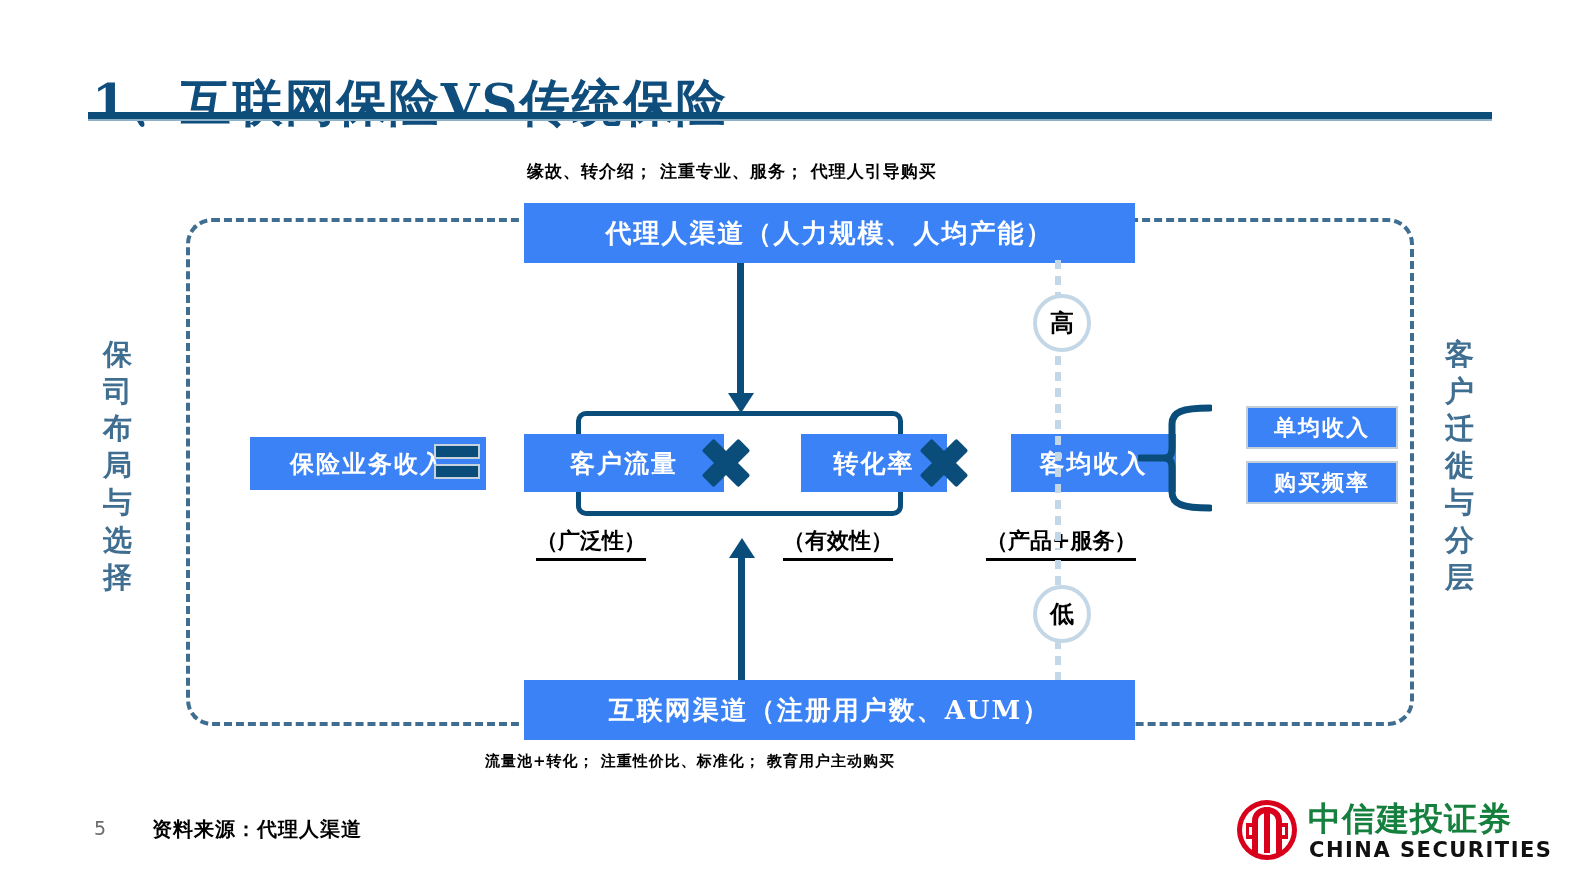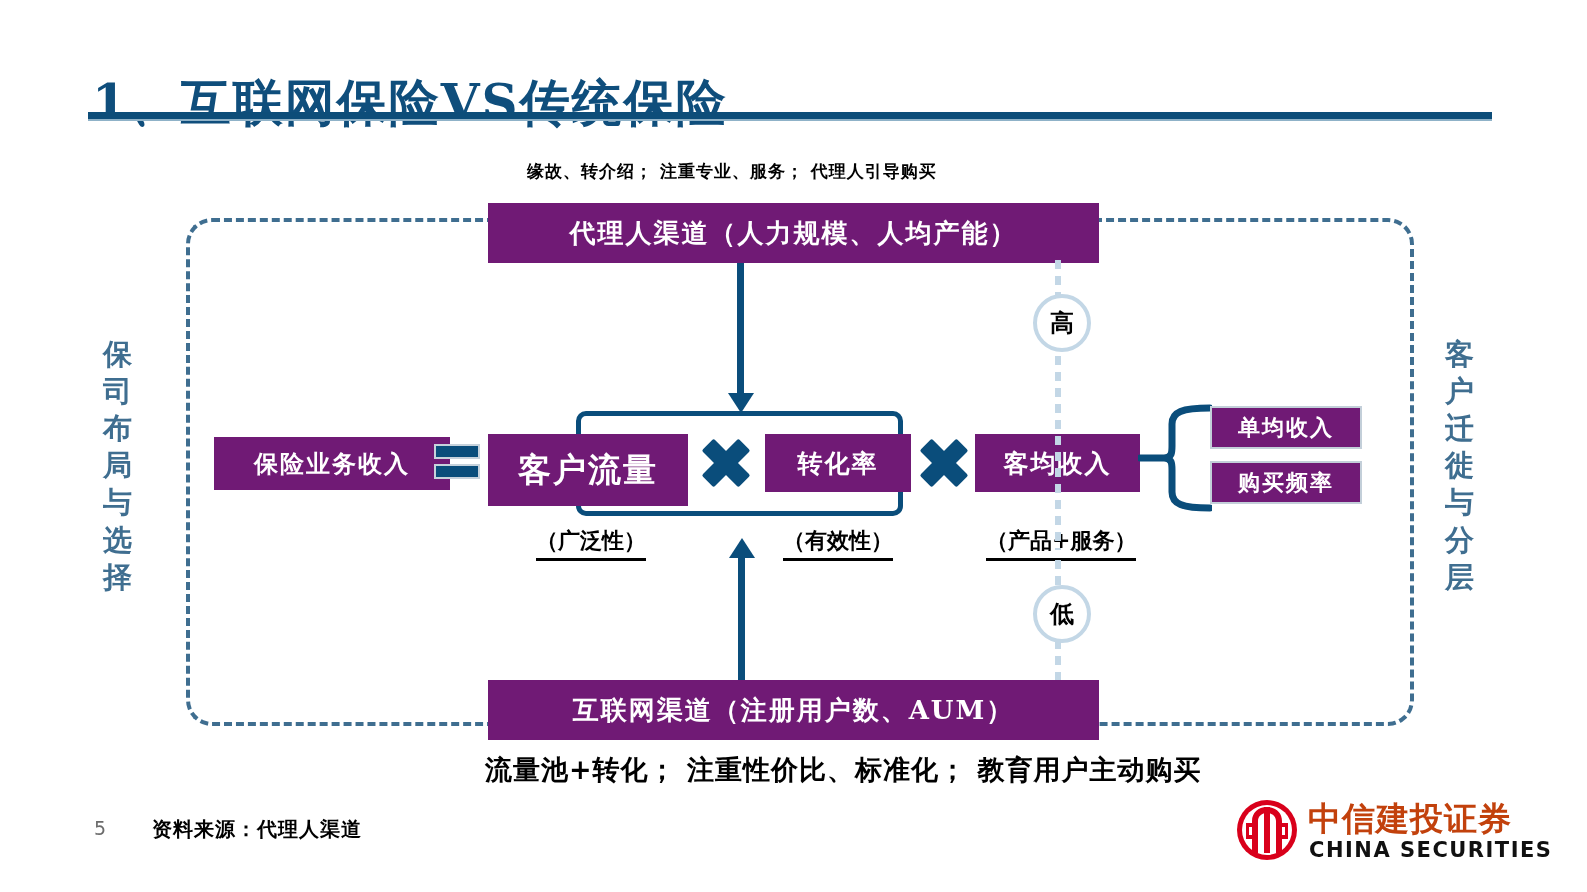--- a/index.html
+++ b/index.html
@@ -42,10 +42,10 @@
 
   
   .box{
-    position:absolute;background:#701a75;color:#ffffff;
+    position:absolute;background:#3b82f6;color:#ffffff;
     font-family:"DejaVu Serif","Liberation Serif",serif;
     font-weight:700;display:flex;align-items:center;justify-content:center;
-    letter-spacing:2px;box-sizing:border-box;white-space:nowrap;
+    letter-spacing:2px;box-sizing:border-box;white-space:nowrap;margin-left:36px;
   }
   .box-agent{left:488px;top:203px;width:611px;height:60px;font-size:26px;}
   .box-internet{left:488px;top:680px;width:611px;height:60px;font-size:26px;}

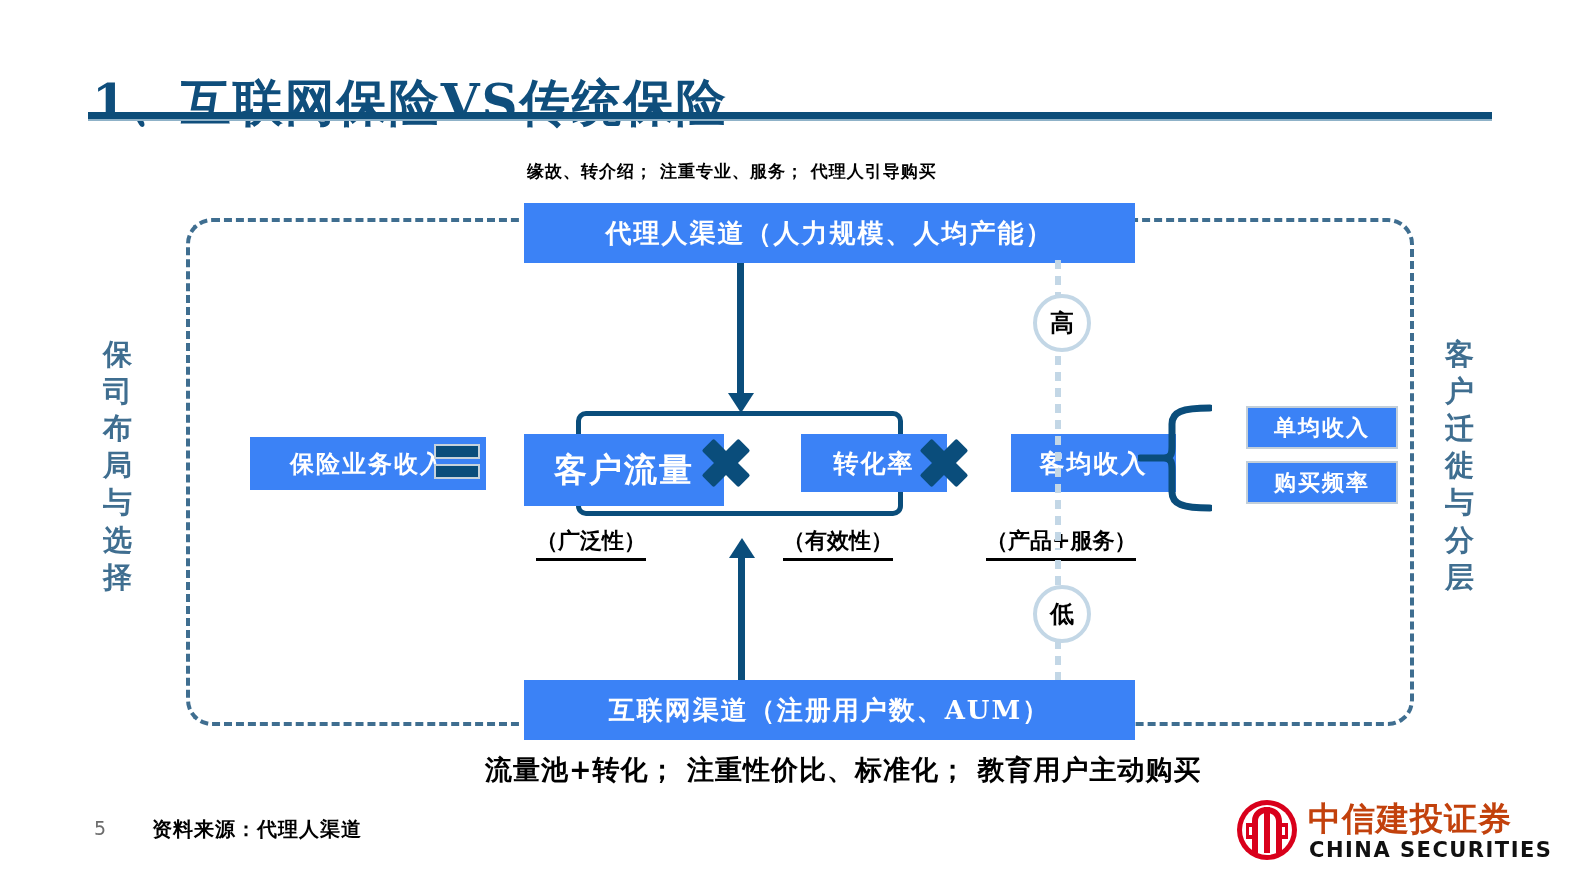--- a/index.html
+++ b/index.html
@@ -50,7 +50,7 @@
   .box-agent{left:488px;top:203px;width:611px;height:60px;font-size:26px;}
   .box-internet{left:488px;top:680px;width:611px;height:60px;font-size:26px;}
   .box-revenue{left:214px;top:437px;width:236px;height:53px;font-size:24px;}
-  .box-traffic{left:488px;top:434px;width:200px;height:72px;font-size:33px;}
+  .box-traffic{left:488px;top:434px;width:200px;height:58px;font-size:25px;}
   .box-conv{left:765px;top:434px;width:146px;height:58px;font-size:25px;}
   .box-arpu{left:975px;top:434px;width:165px;height:58px;font-size:25px;}
   .box-unit{left:1210px;top:406px;width:152px;height:43px;font-size:22px;

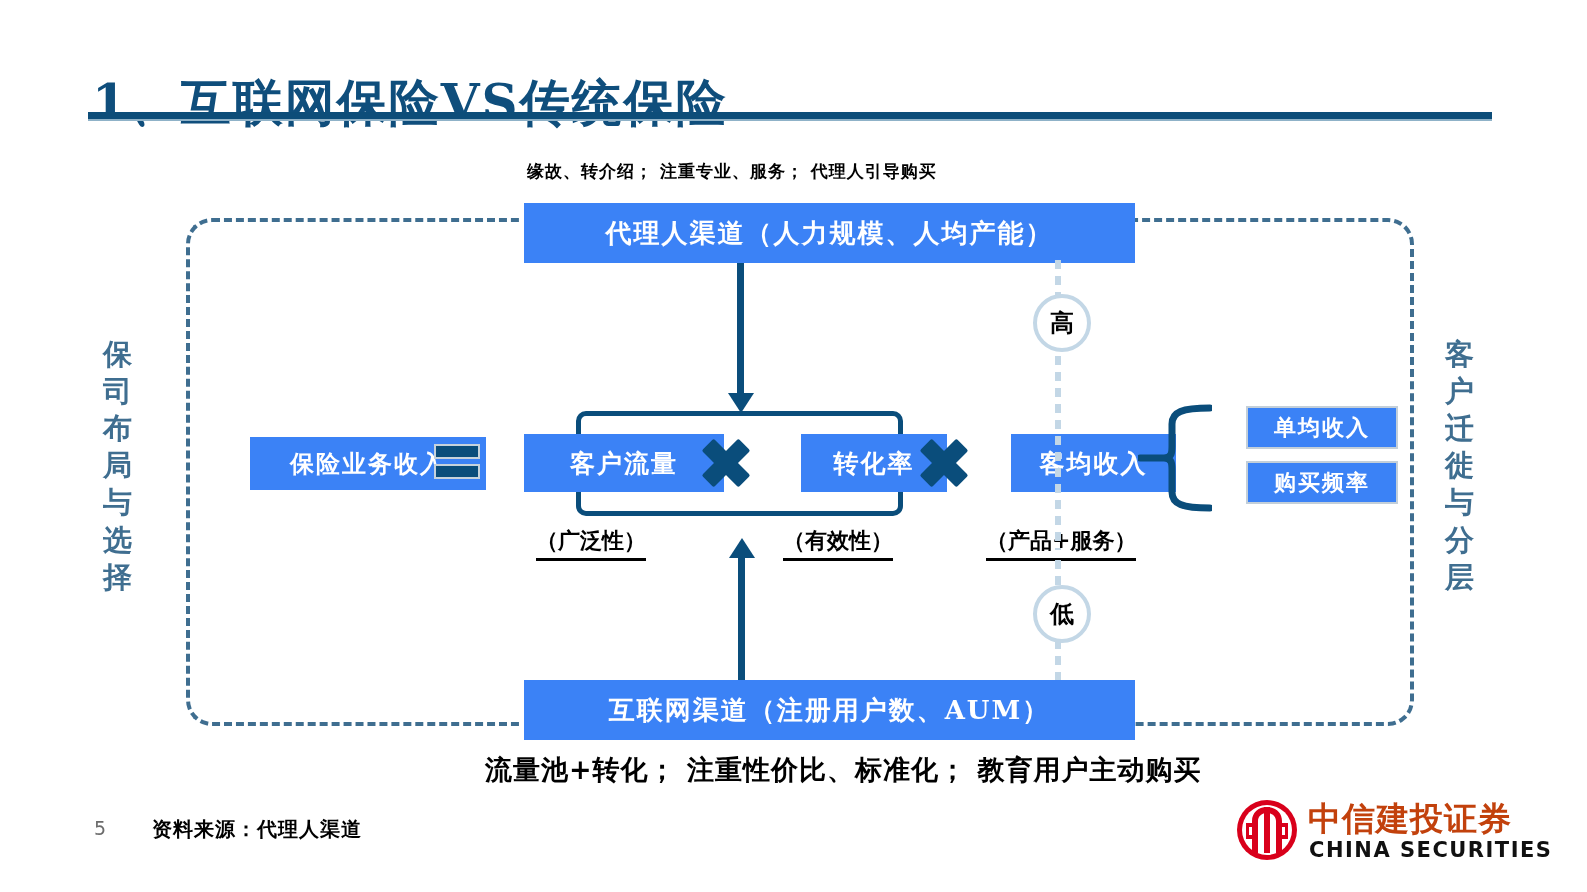--- a/index.html
+++ b/index.html
@@ -65,7 +65,7 @@
     font-weight:700;color:#000000;white-space:nowrap;
   }
   .cap-top{left:527px;top:160px;font-size:17px;letter-spacing:1px;}
-  .cap-bottom{left:485px;top:752px;font-size:27px;letter-spacing:1px;}
+  .cap-bottom{left:485px;top:752px;font-size:15px;letter-spacing:1px;}
   .sub{
     position:absolute;
     font-family:"DejaVu Serif","Liberation Serif",serif;

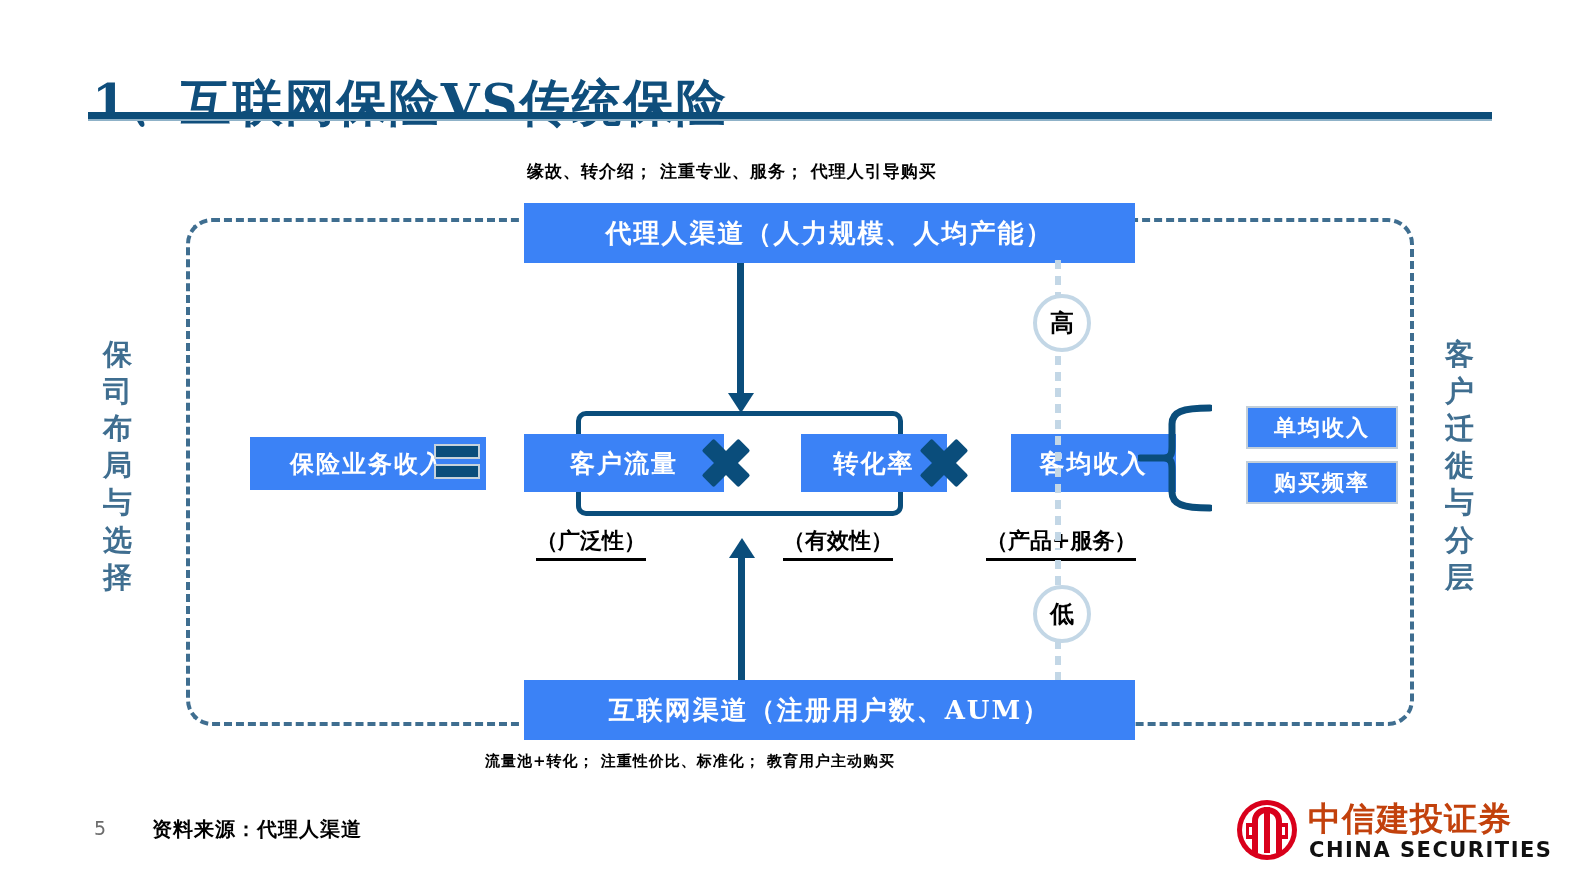--- a/index.html
+++ b/index.html
@@ -142,7 +142,7 @@
   
   .logo{position:absolute;left:1236px;top:797px;width:262px;height:68px;}
   .logo-mark{position:absolute;left:0;top:2px;width:62px;height:62px;}
-  .logo-cn{position:absolute;left:72px;top:0px;font-size:33px;font-weight:700;color:#c2410c;
+  .logo-cn{position:absolute;left:72px;top:0px;font-size:33px;font-weight:700;color:#15803d;
            font-family:"DejaVu Sans","Liberation Sans",sans-serif;letter-spacing:1px;white-space:nowrap;}
   .logo-en{position:absolute;left:73px;top:41px;font-size:21px;font-weight:700;color:#111111;
            font-family:"DejaVu Sans","Liberation Sans",sans-serif;letter-spacing:1.5px;white-space:nowrap;}

